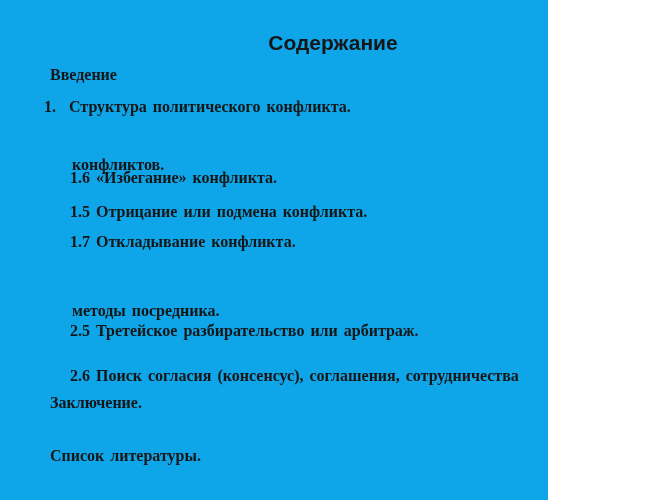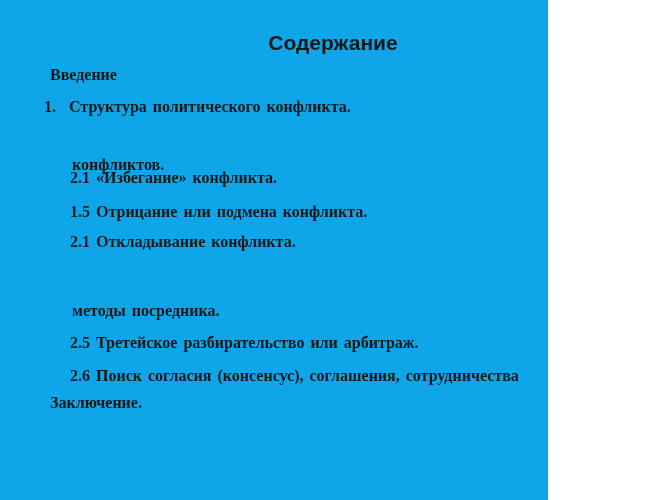--- a/index.html
+++ b/index.html
@@ -60,7 +60,7 @@
 
   <div class="toc-line wrap" style="top:146px">конфликтов.</div>
 
-  <div class="toc-line sub" style="top:168px">2.1 «Избегание» конфликта.</div>
+  <div class="toc-line sub" style="top:168px">1.6 «Избегание» конфликта.</div>
 
   <div class="toc-line sub" style="top:202px">1.5 Отрицание или подмена конфликта.</div>
 

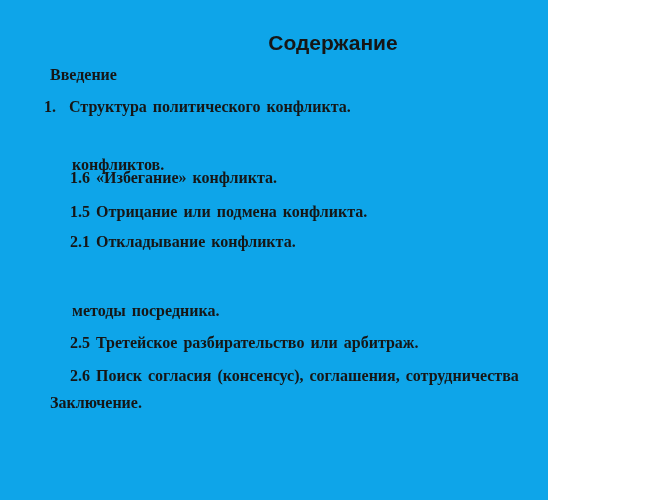--- a/index.html
+++ b/index.html
@@ -64,7 +64,7 @@
 
   <div class="toc-line sub" style="top:202px">1.5 Отрицание или подмена конфликта.</div>
 
-  <div class="toc-line sub" style="top:232px">2.1 Откладывание конфликта.</div>
+  <div class="toc-line sub" style="top:232px">1.7 Откладывание конфликта.</div>
 
 
   <div class="toc-line wrap" style="top:292px">методы посредника.</div>

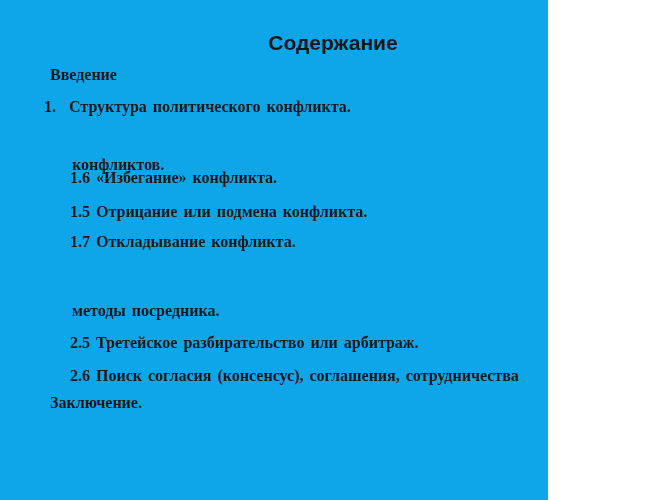--- a/index.html
+++ b/index.html
@@ -69,7 +69,7 @@
 
   <div class="toc-line wrap" style="top:292px">методы посредника.</div>
 
-  <div class="toc-line sub" style="top:333px">2.5 Третейское разбирательство или арбитраж.</div>
+  <div class="toc-line sub" style="top:321px">2.5 Третейское разбирательство или арбитраж.</div>
 
   <div class="toc-line sub" style="top:366px">2.6 Поиск согласия (консенсус), соглашения, сотрудничества</div>
 

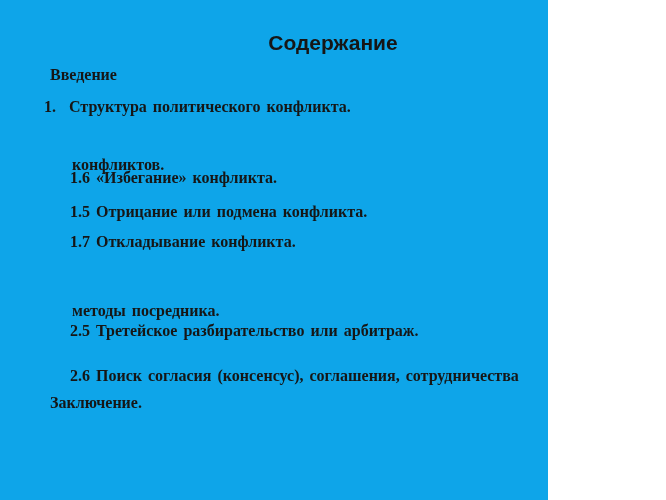--- a/index.html
+++ b/index.html
@@ -76,6 +76,7 @@
 
   <div class="toc-line plain" style="top:393px">Заключение.</div>
 
+  <div class="toc-line plain" style="top:446px">Список литературы.</div>
 
 </div>
 

